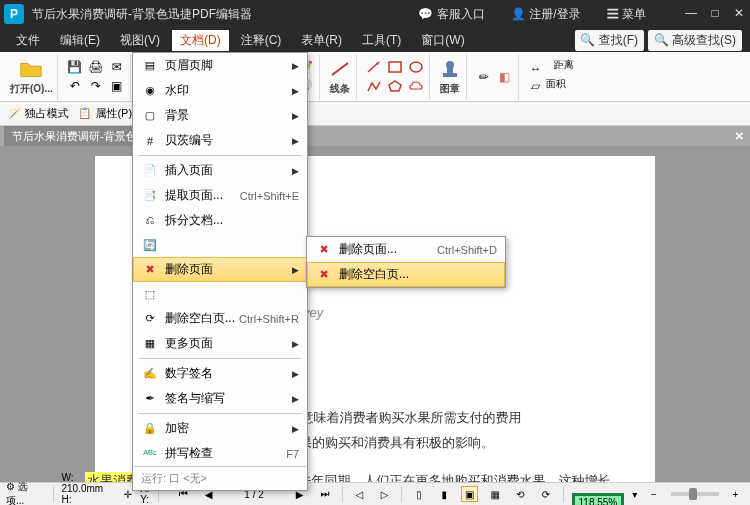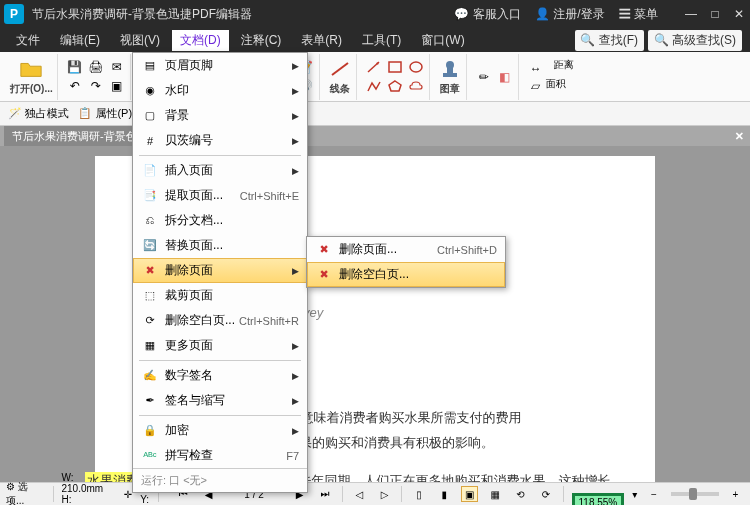--- a/index.html
+++ b/index.html
@@ -8,7 +8,7 @@
 .titlebar { height: 28px; background: #2a2a2a; display: flex; align-items: center; padding: 0 4px; color: #ddd; font-size: 12px; }
 .titlebar .logo { width: 20px; height: 20px; background: #00a0d8; border-radius: 3px; display: flex; align-items: center; justify-content: center; color: #fff; font-weight: bold; margin-right: 8px; }
 .titlebar .title { flex: 1; }
-.titlebar .right { display: flex; gap: 14px; align-items: center; }
+.titlebar .right { display: flex; gap: 26px; }
 .titlebar .right span { cursor: pointer; }
 .titlebar .win-btns { display: flex; gap: 10px; margin-left: 12px; }
 .titlebar .win-btns span { width: 14px; text-align: center; cursor: pointer; }

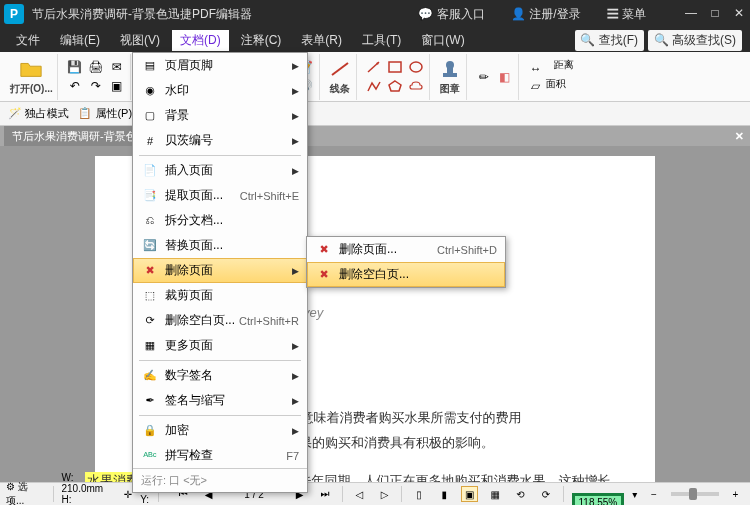--- a/index.html
+++ b/index.html
@@ -16,7 +16,7 @@
 .menubar { height: 24px; background: #2a2a2a; display: flex; align-items: center; padding: 0 8px; color: #ddd; font-size: 12px; }
 .menubar .menu-left { display: flex; gap: 4px; }
 .menubar .menu-item { padding: 2px 8px; cursor: pointer; }
-.menubar .menu-item.active { background: #fff; color: #6d28d9; }
+.menubar .menu-item.active { background: #fff; color: #c2410c; }
 .menubar .spacer { flex: 1; }
 .menubar .menu-right { display: flex; gap: 4px; }
 .menubar .find-btn { padding: 2px 6px; background: #f5f5f5; color: #333; border-radius: 2px; display: flex; align-items: center; gap: 3px; cursor: pointer; }

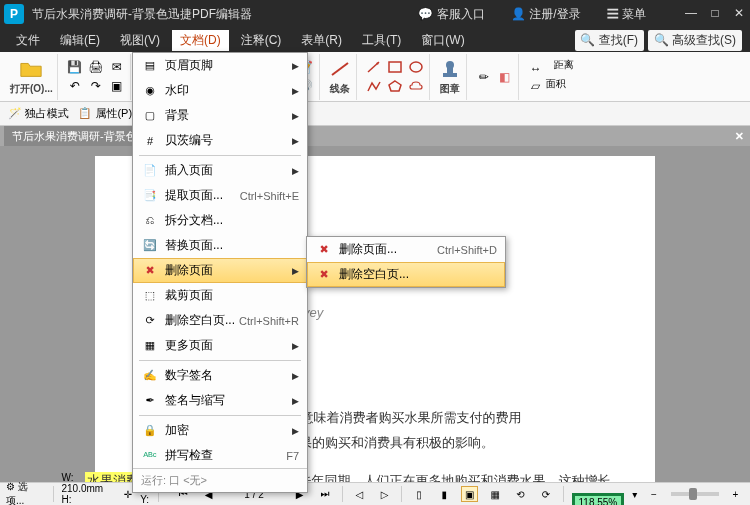--- a/index.html
+++ b/index.html
@@ -299,7 +299,6 @@
     </div>
   <div class="dd-item">
       <span class="dd-icon">🔄</span>
-      <span class="dd-label">替换页面...</span>
     </div>
   <div class="dd-item highlighted">
       <span class="dd-icon" style="color:#c33">✖</span>

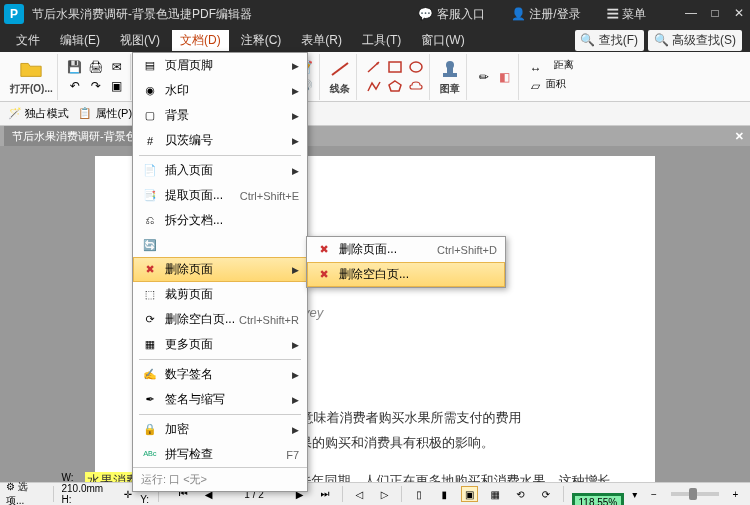--- a/index.html
+++ b/index.html
@@ -307,7 +307,6 @@
     </div>
   <div class="dd-item">
       <span class="dd-icon">⬚</span>
-      <span class="dd-label">裁剪页面</span>
     </div>
   <div class="dd-item">
       <span class="dd-icon">⟳</span>

